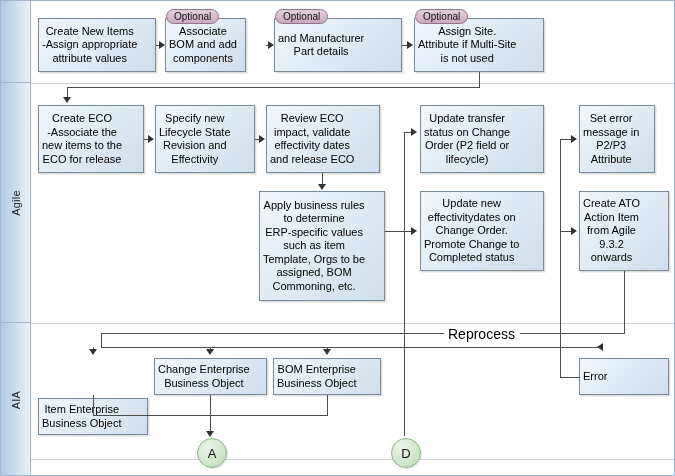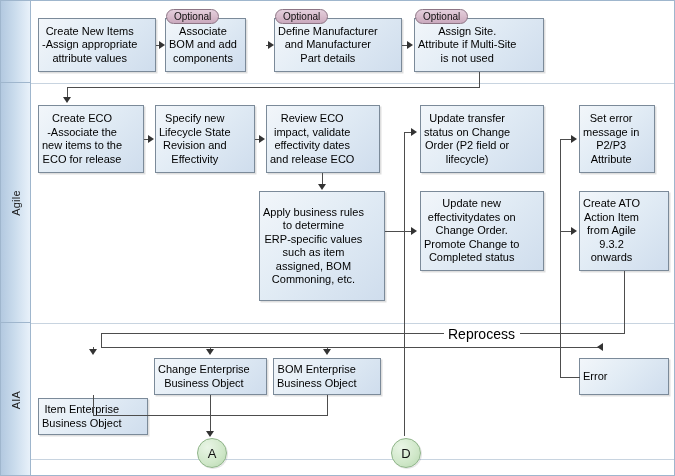--- a/index.html
+++ b/index.html
@@ -126,7 +126,6 @@
   <div class="pill" style="left:274px;top:8px;">Optional</div>
   <div class="node" style="left:273px;top:17px;width:128px;height:54px;">
     <span>
-      <span>Define  Manufacturer</span>
       <span>and Manufacturer</span>
       <span>Part details</span>
     </span>

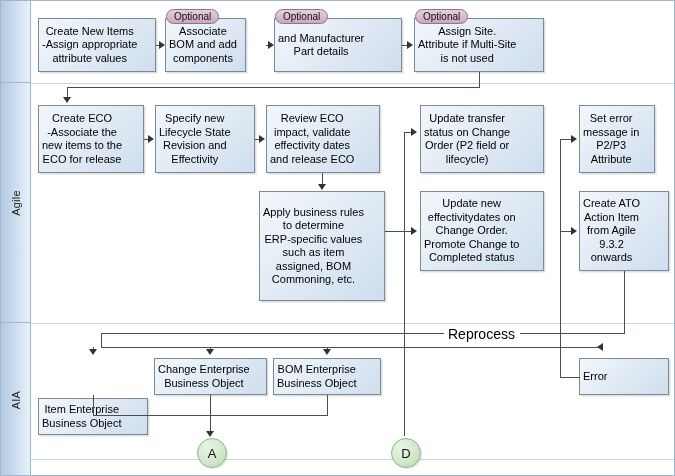--- a/index.html
+++ b/index.html
@@ -220,6 +220,7 @@
       <span>to determine</span>
       <span>ERP-specific values</span>
       <span>such as item</span>
+      <span>Template, Orgs to be</span>
       <span>assigned, BOM</span>
       <span>Commoning, etc.</span>
     </span>

